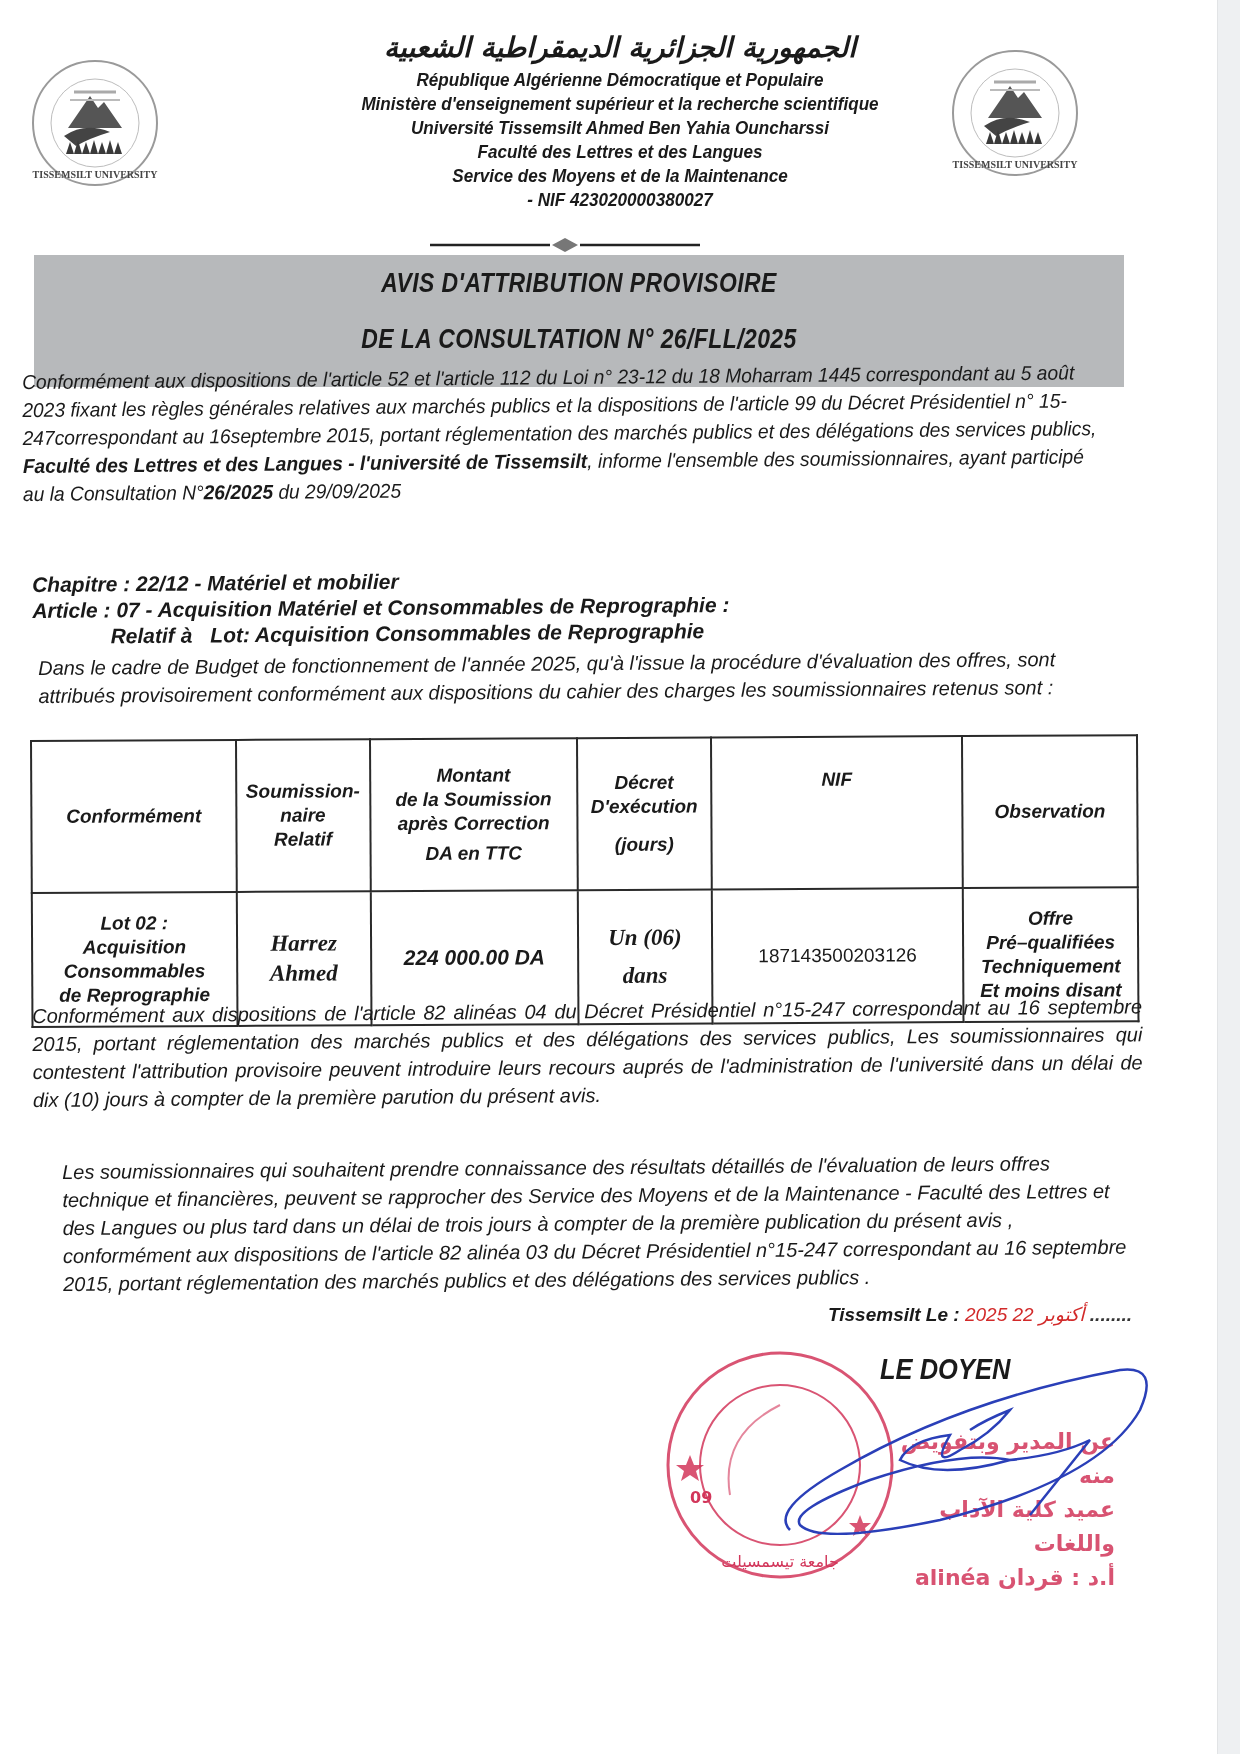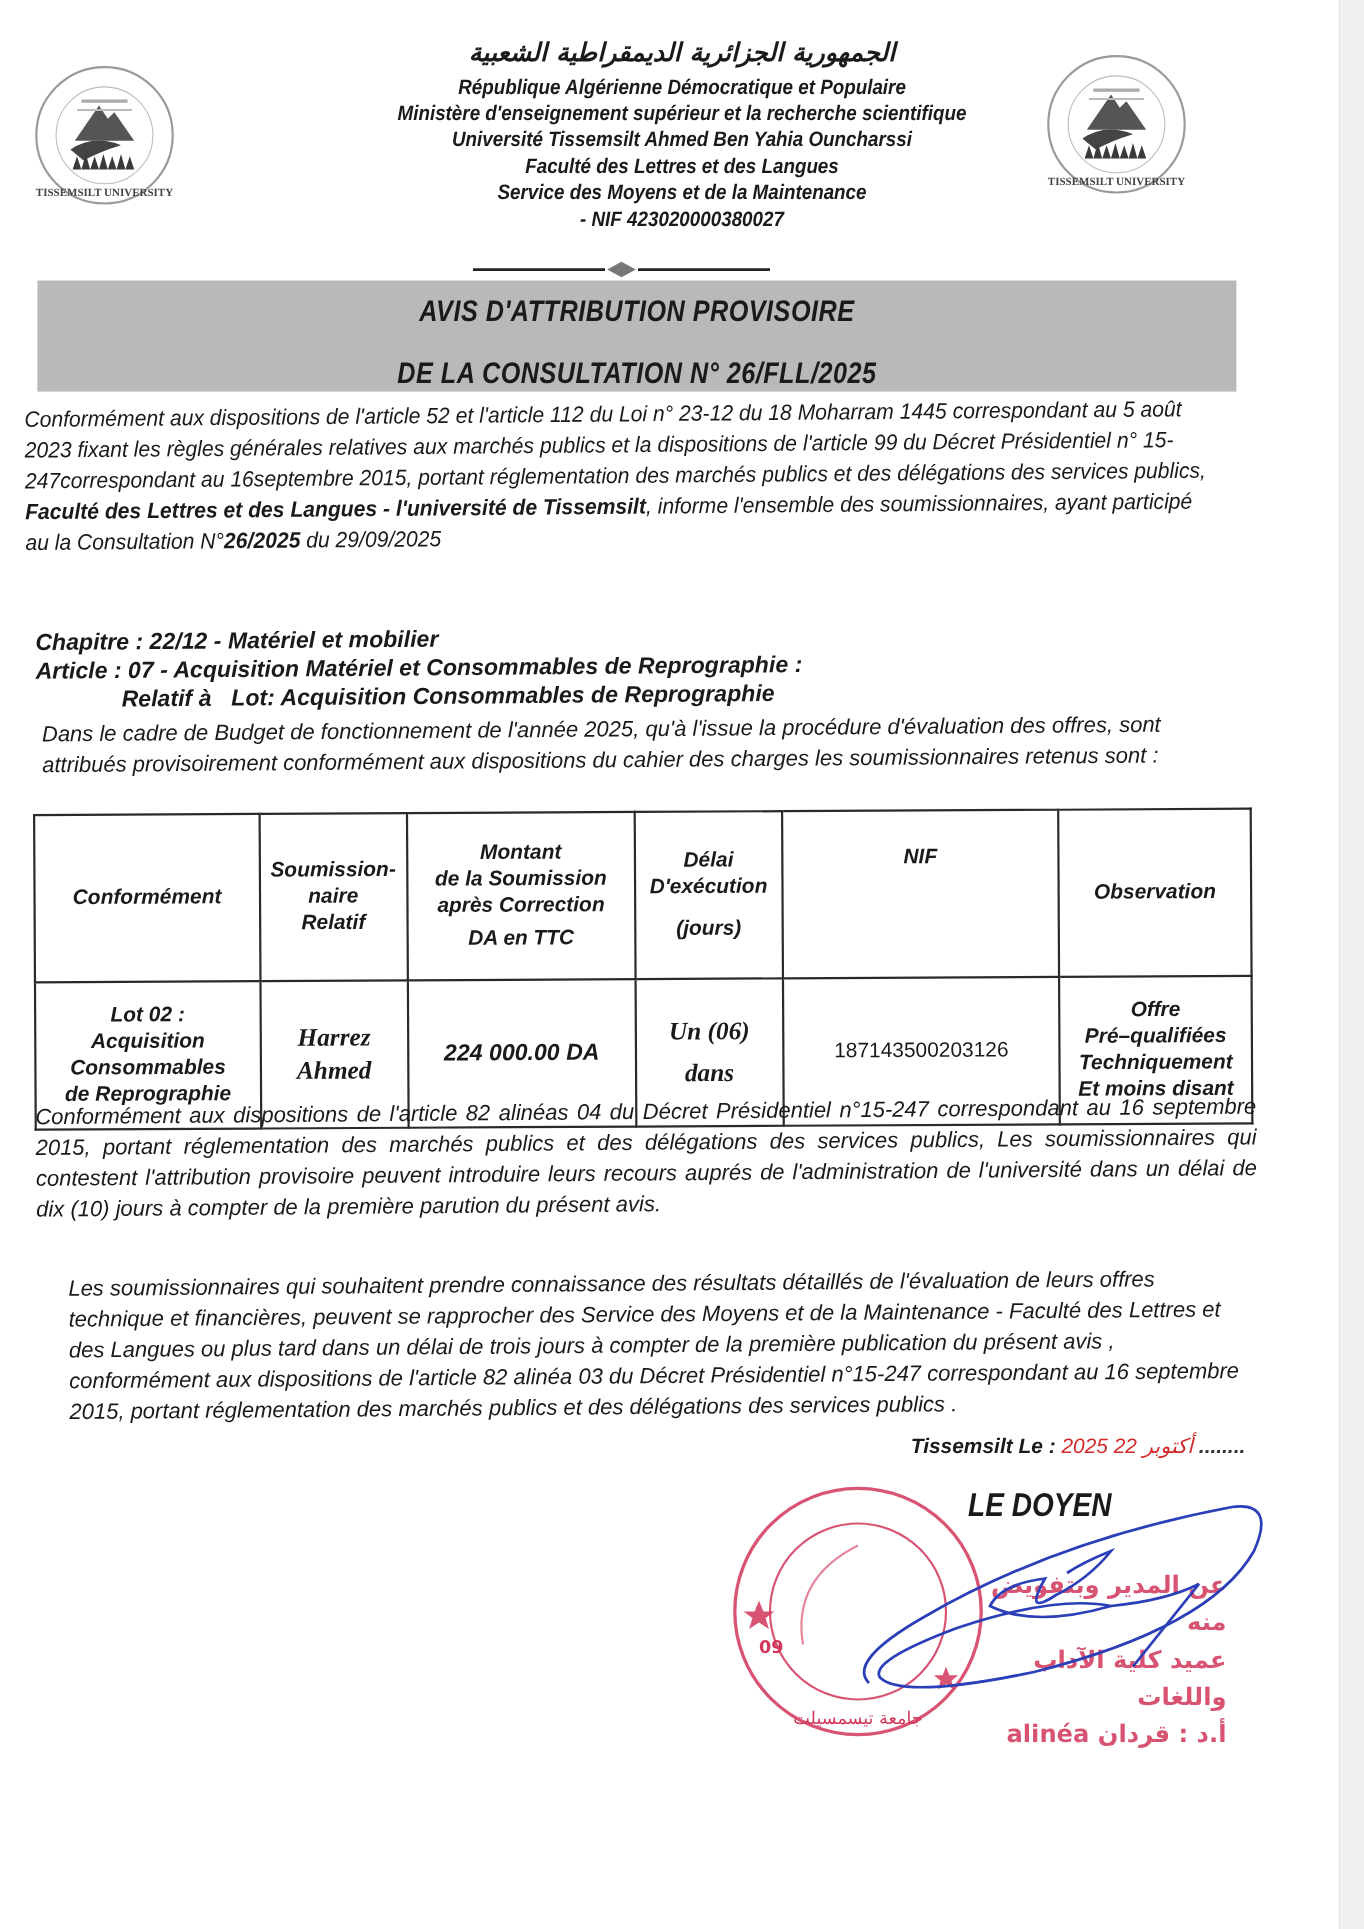--- a/index.html
+++ b/index.html
@@ -11,7 +11,7 @@
   .logo-left { left: 30px; top: 58px; }
   .logo-right { left: 950px; top: 48px; }
   .header { position: absolute; left: 200px; width: 840px; top: 28px; text-align: center; }
-  .arabic-title { font-family: "DejaVu Serif", serif; font-size: 23px; font-weight: bold;
+  .arabic-title { font-family: "DejaVu Serif", serif; font-size: 28px; font-weight: bold;
                   font-style: italic; line-height: 40px; direction: rtl; }
   .hdr-line { font-size: 19px; font-style: italic; font-weight: bold; line-height: 24px;
               transform: scaleX(0.9); }

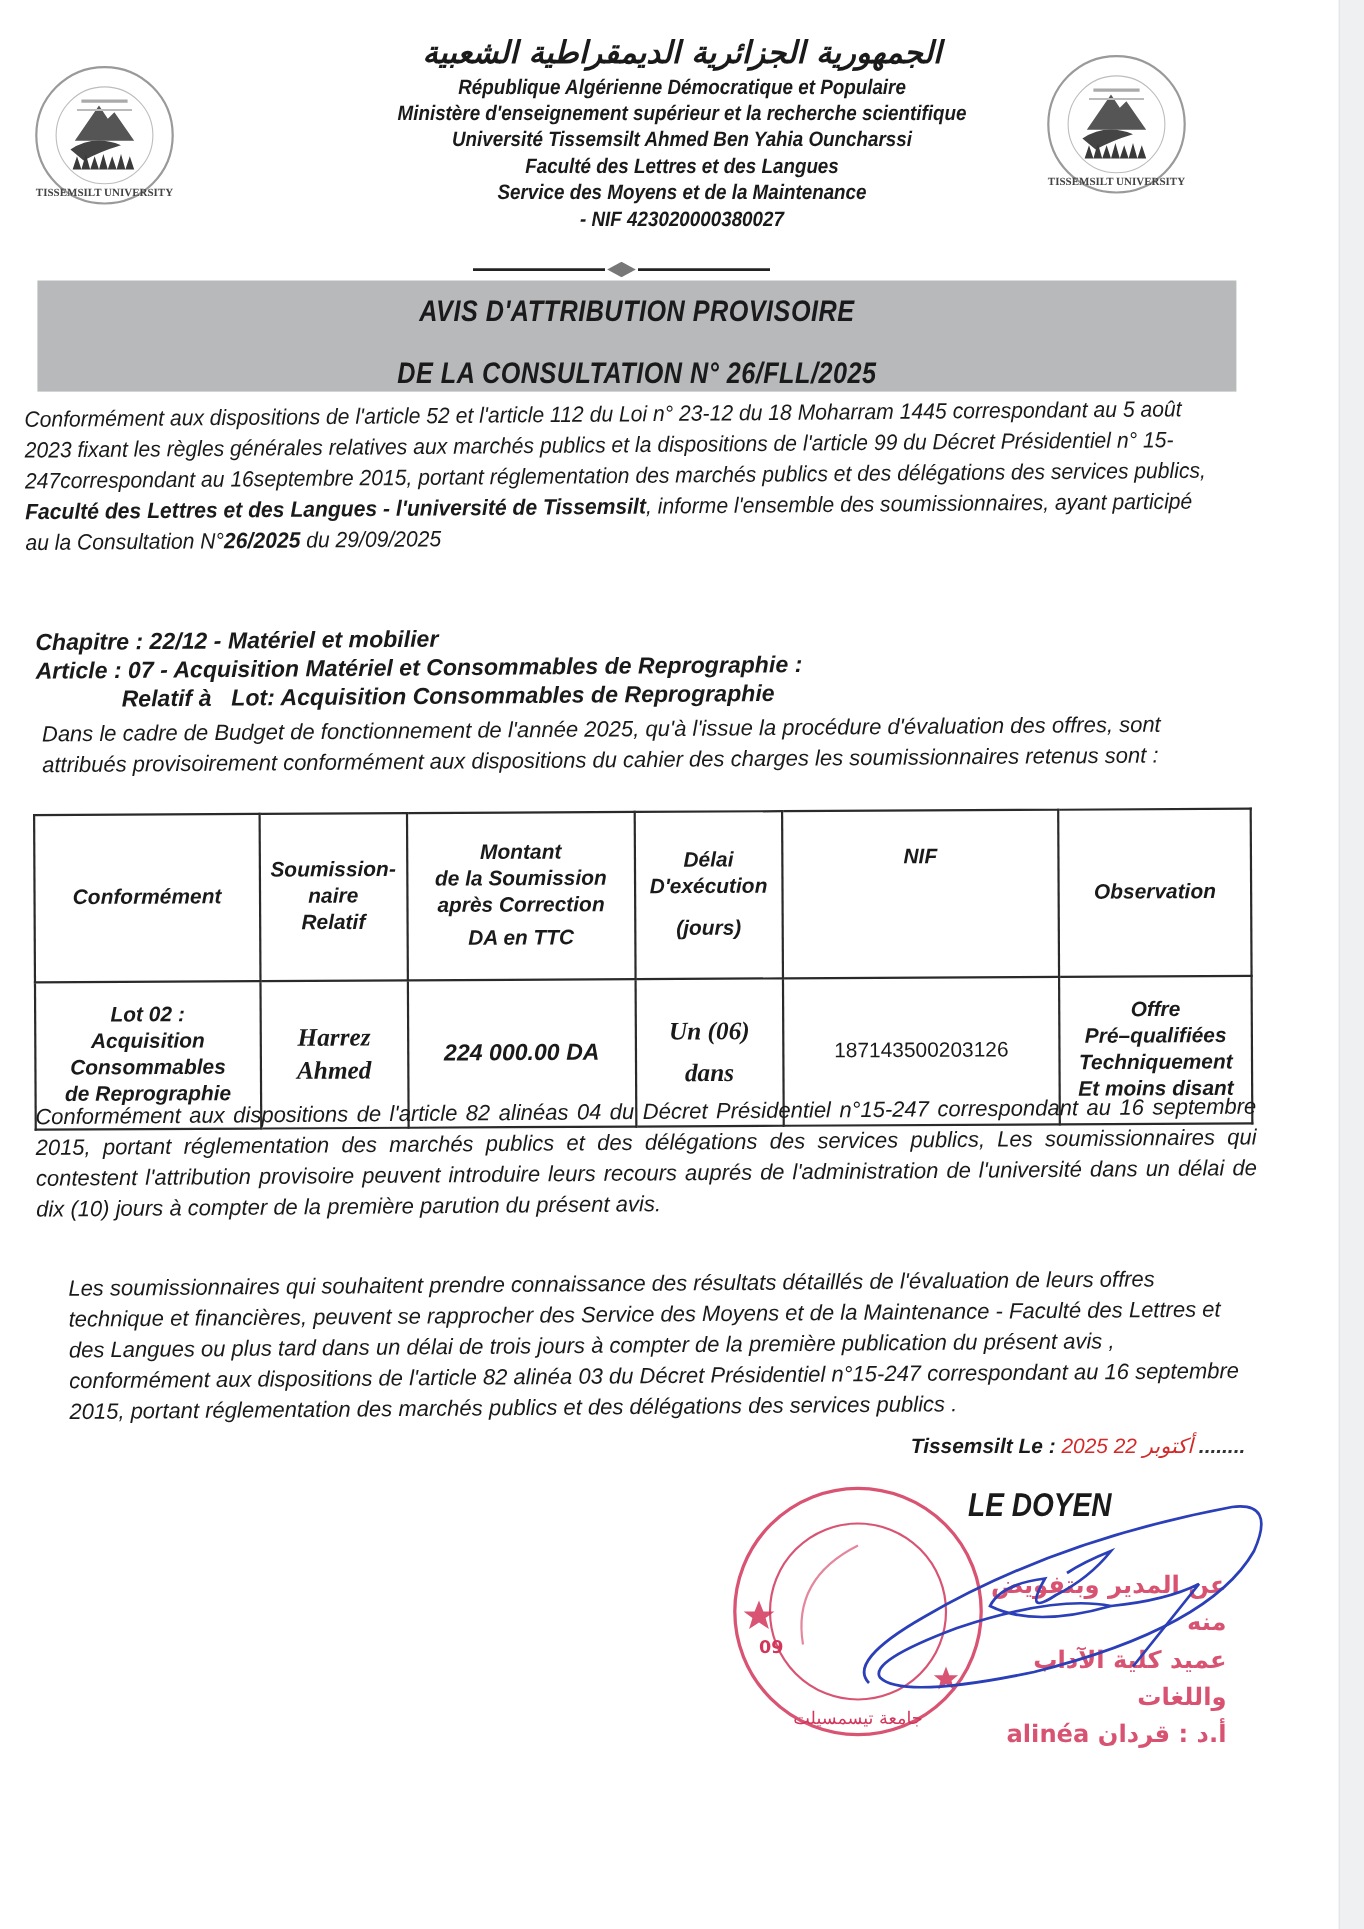--- a/index.html
+++ b/index.html
@@ -16,7 +16,7 @@
   .hdr-line { font-size: 19px; font-style: italic; font-weight: bold; line-height: 24px;
               transform: scaleX(0.9); }
   .divider { position: absolute; left: 430px; top: 238px; width: 270px; height: 14px; }
-  .title-banner { position: absolute; left: 34px; top: 255px; width: 1090px; height: 101px;
+  .title-banner { position: absolute; left: 34px; top: 255px; width: 1090px; height: 132px;
                   background: #b7b9bb; text-align: center; }
   .title-banner div { font-size: 27px; font-weight: bold; font-style: italic;
                       transform: scaleX(0.85); line-height: 56px; letter-spacing: 0.5px; }

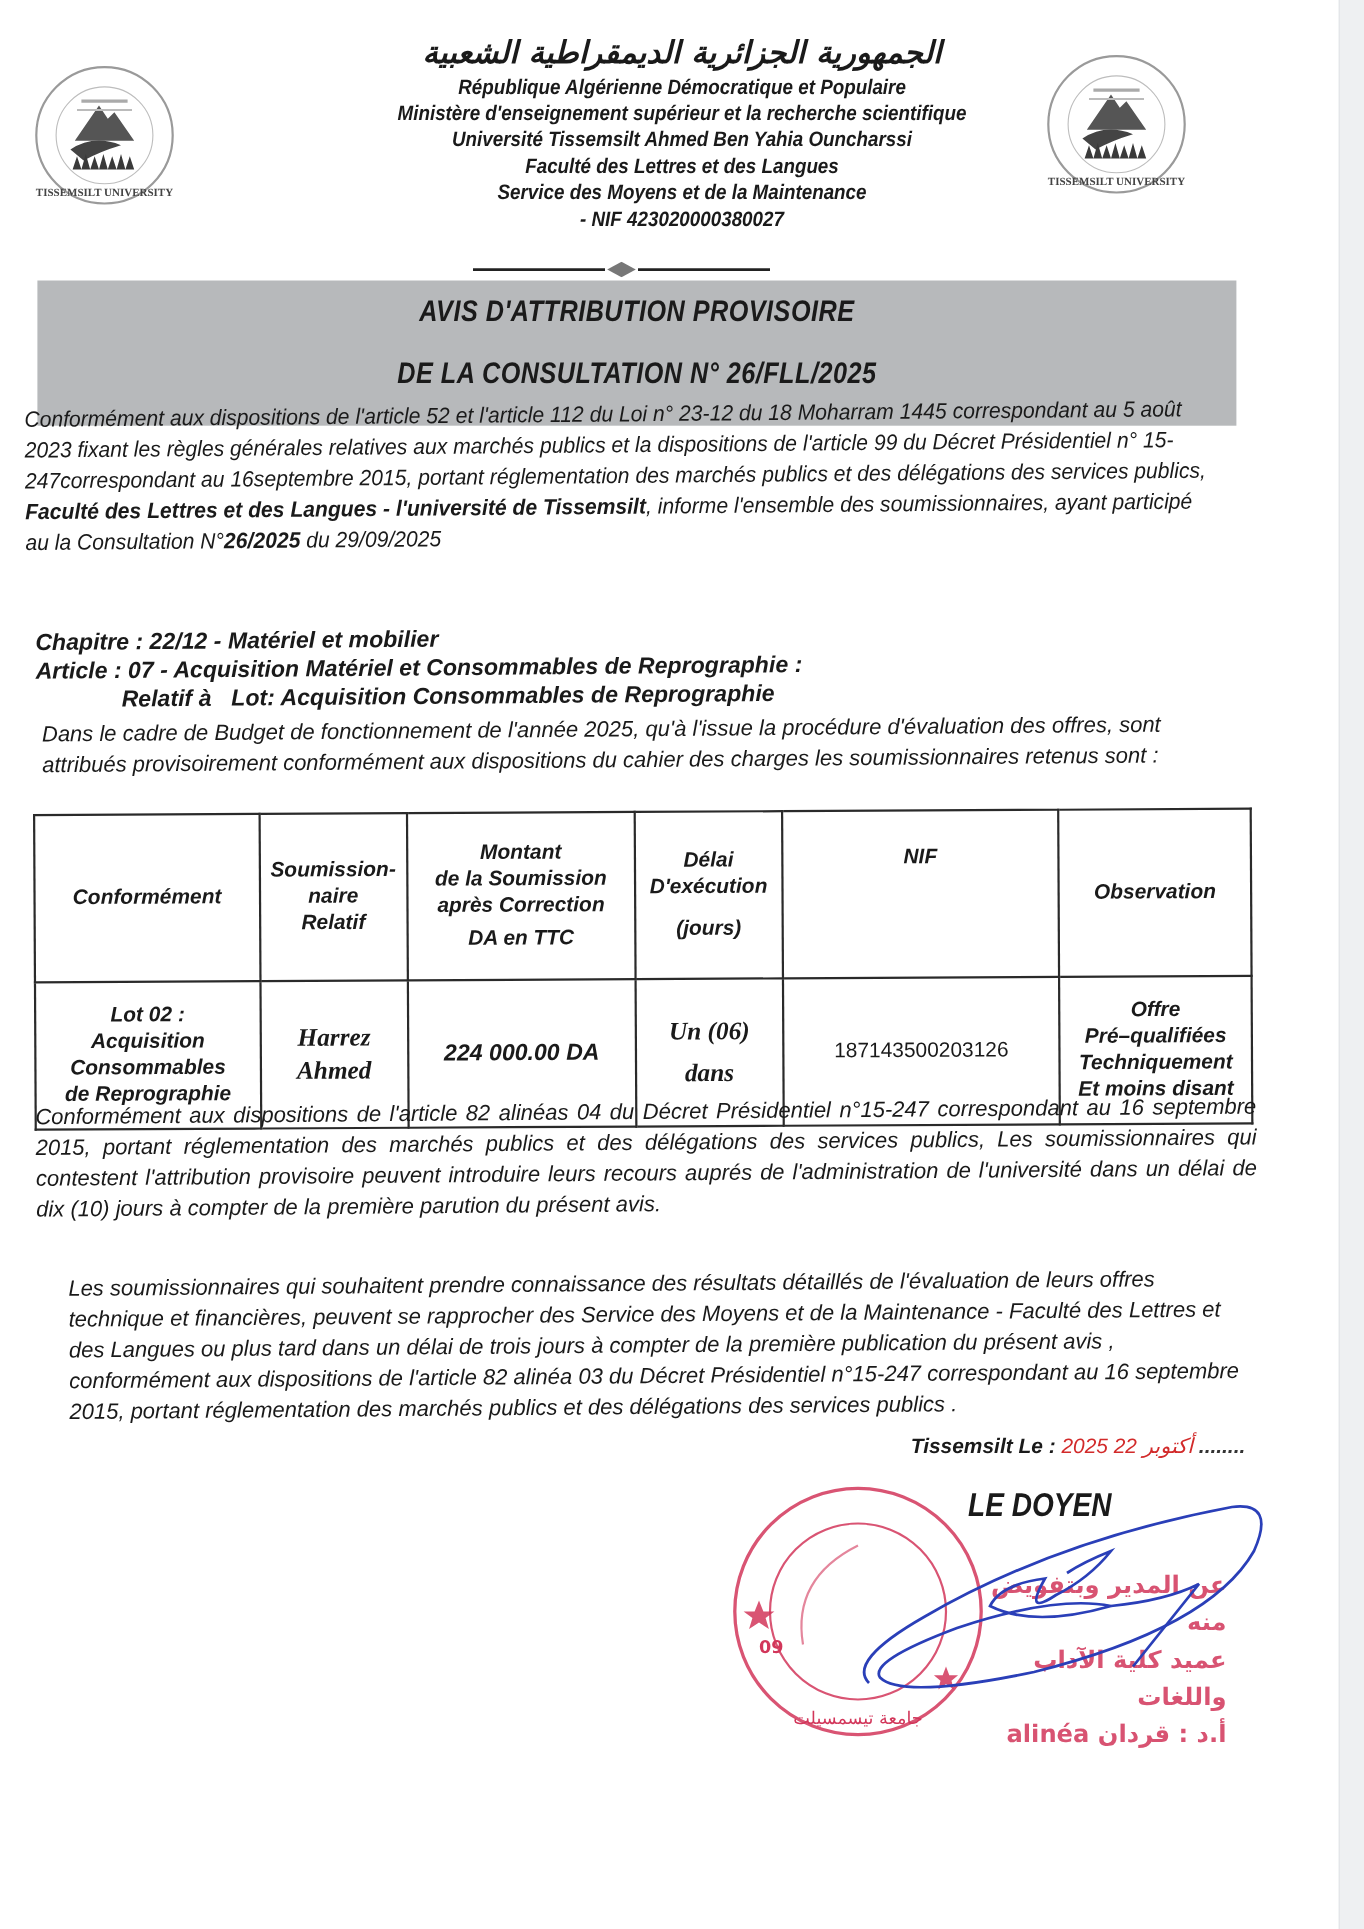--- a/index.html
+++ b/index.html
@@ -136,7 +136,7 @@
       <div style="margin-top:6px">DA en TTC</div>
     </td>
     <td>
-      <div>Délai</div>
+      <div>Décret</div>
       <div>D'exécution</div>
       <div style="margin-top:14px">(jours)</div>
     </td>

